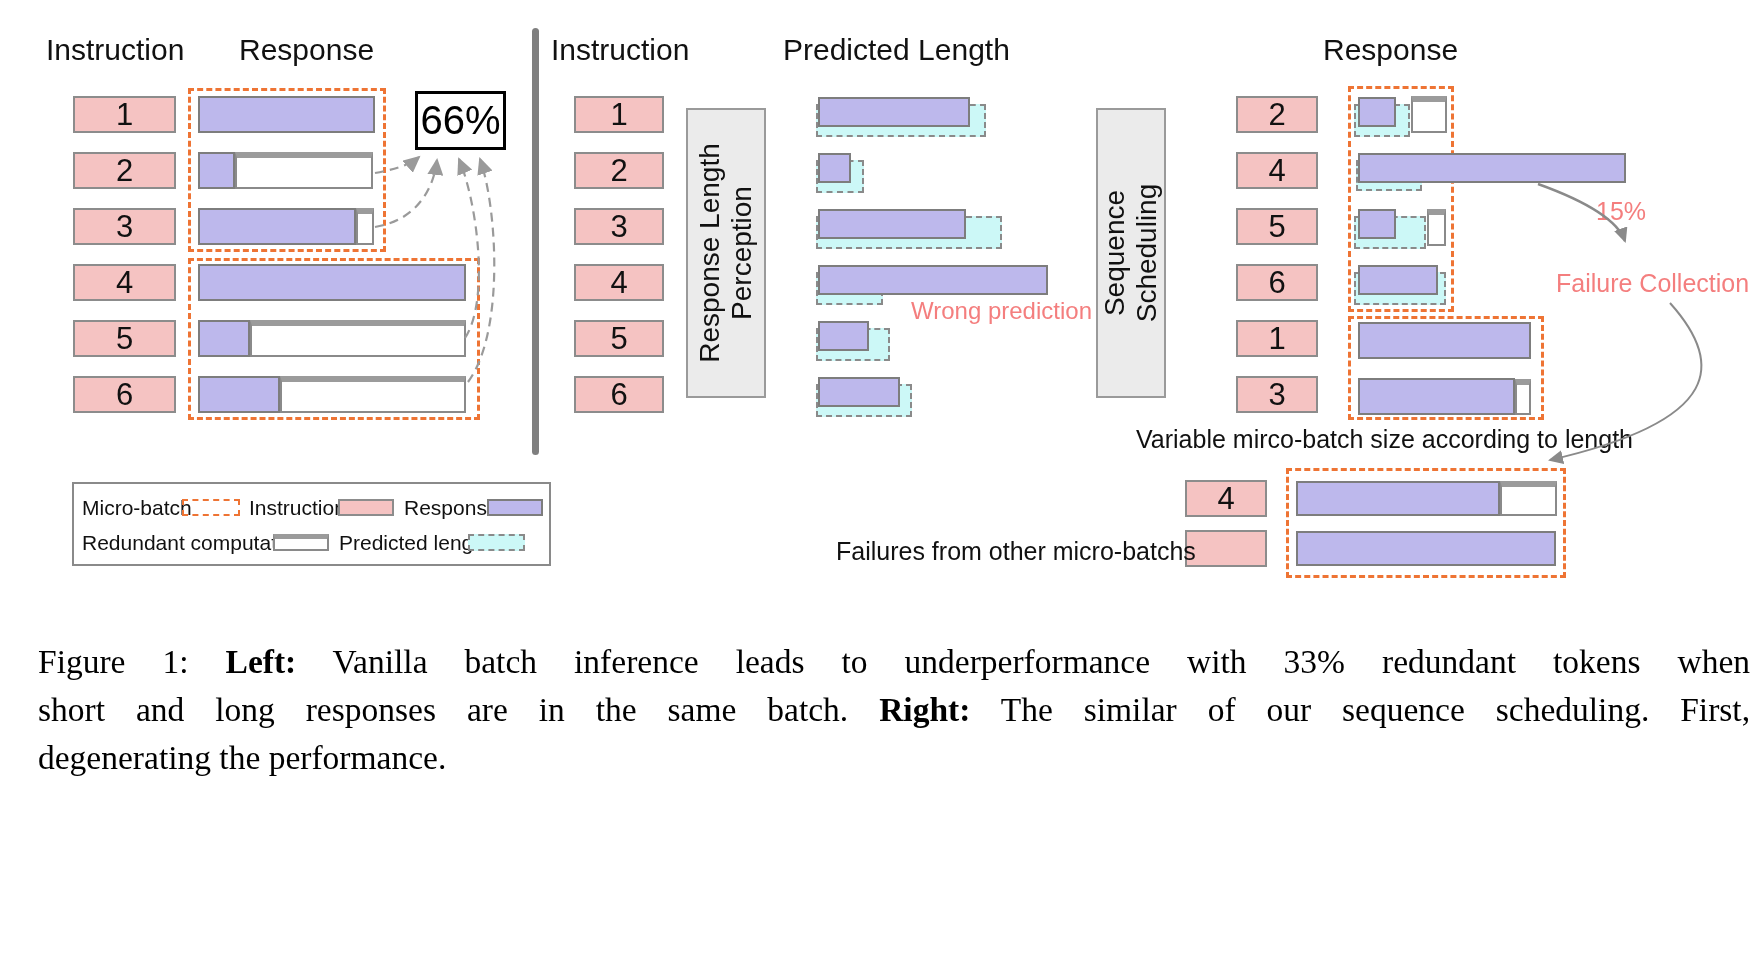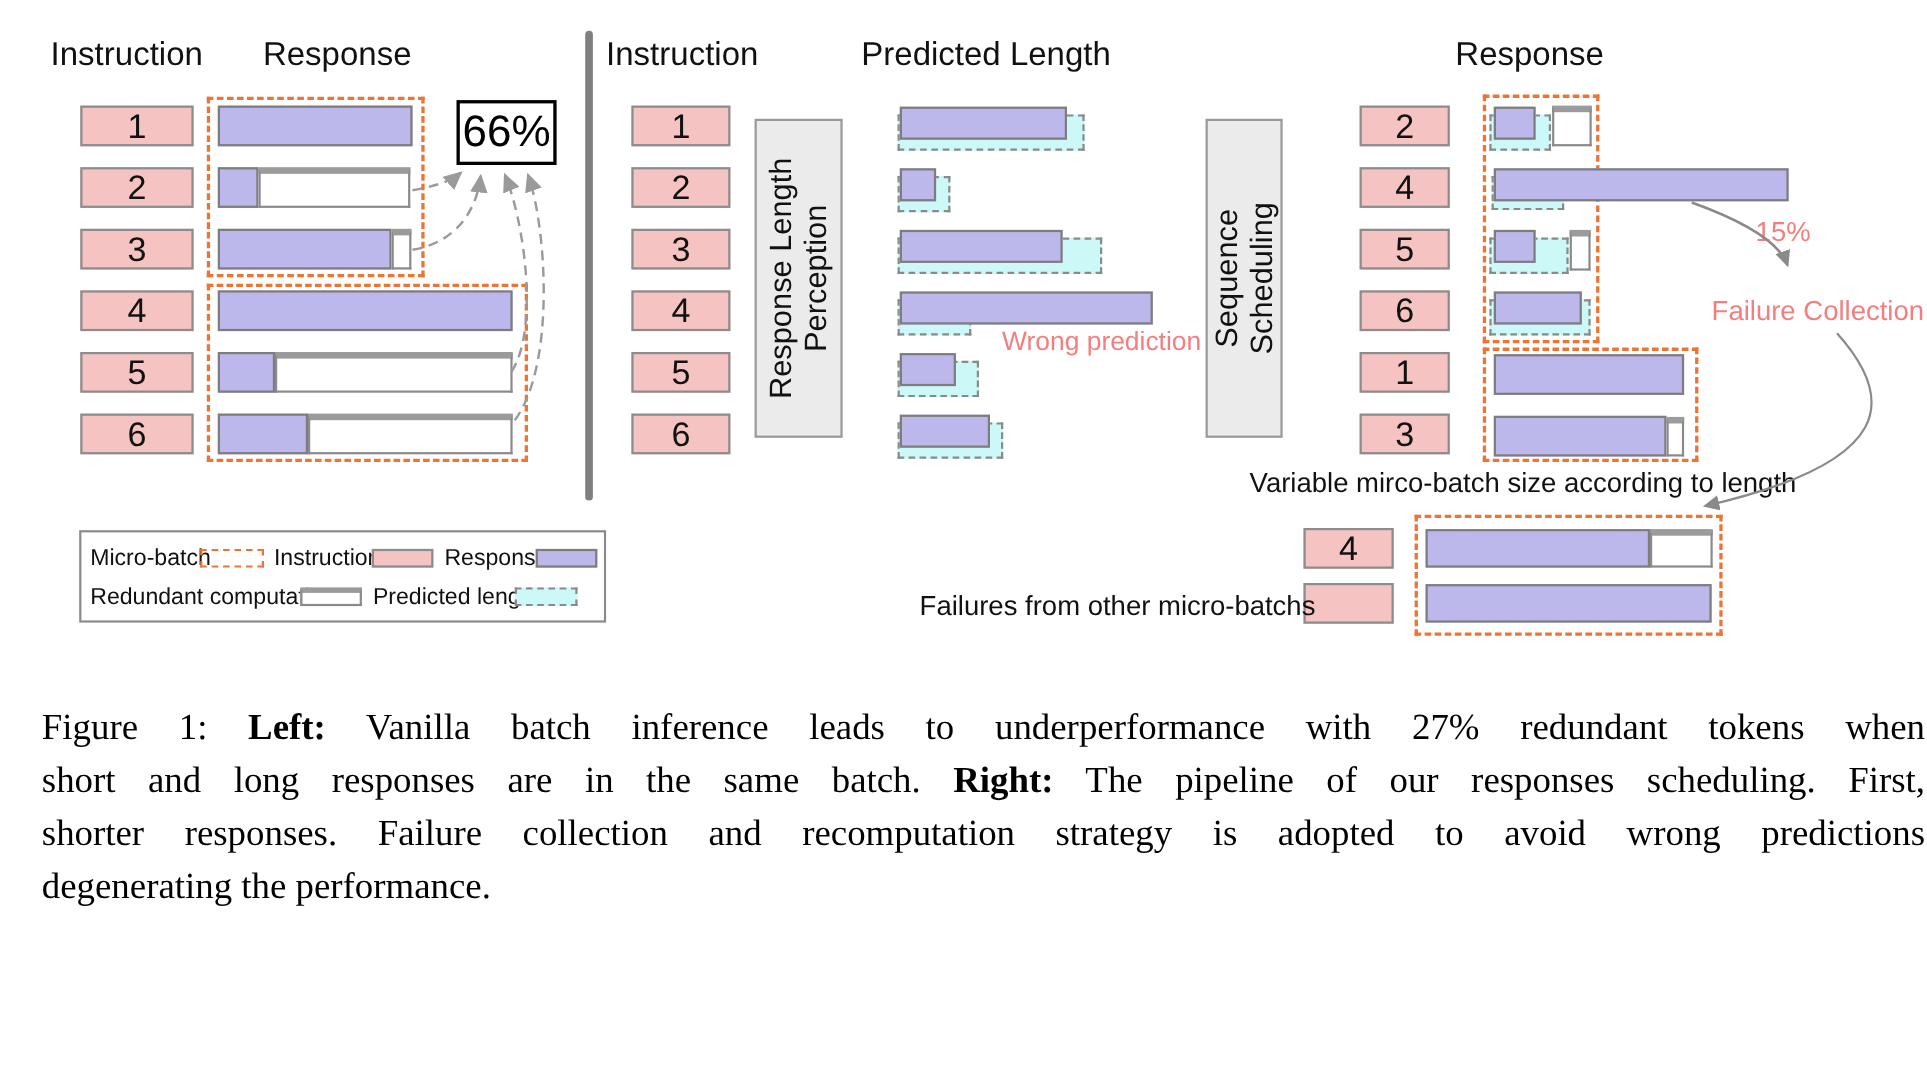--- a/index.html
+++ b/index.html
@@ -184,7 +184,7 @@
   </svg>
 
   <div class="caption">
-    <div class="cap-line justify"><span>Figure 1: </span><b>Left:</b><span> Vanilla batch inference leads to underperformance with 27% redundant tokens when</span></div>
+    <div class="cap-line justify"><span>Figure 1: </span><b>Left:</b><span> Vanilla batch inference leads to underperformance with 33% redundant tokens when</span></div>
     <div class="cap-line justify"><span>short and long responses are in the same batch. </span><b>Right:</b><span> The pipeline of our responses scheduling. First,</span></div>
     <div class="cap-line justify"><span>shorter responses. Failure collection and recomputation strategy is adopted to avoid wrong predictions</span></div>
     <div class="cap-line"><span>degenerating the performance.</span></div>

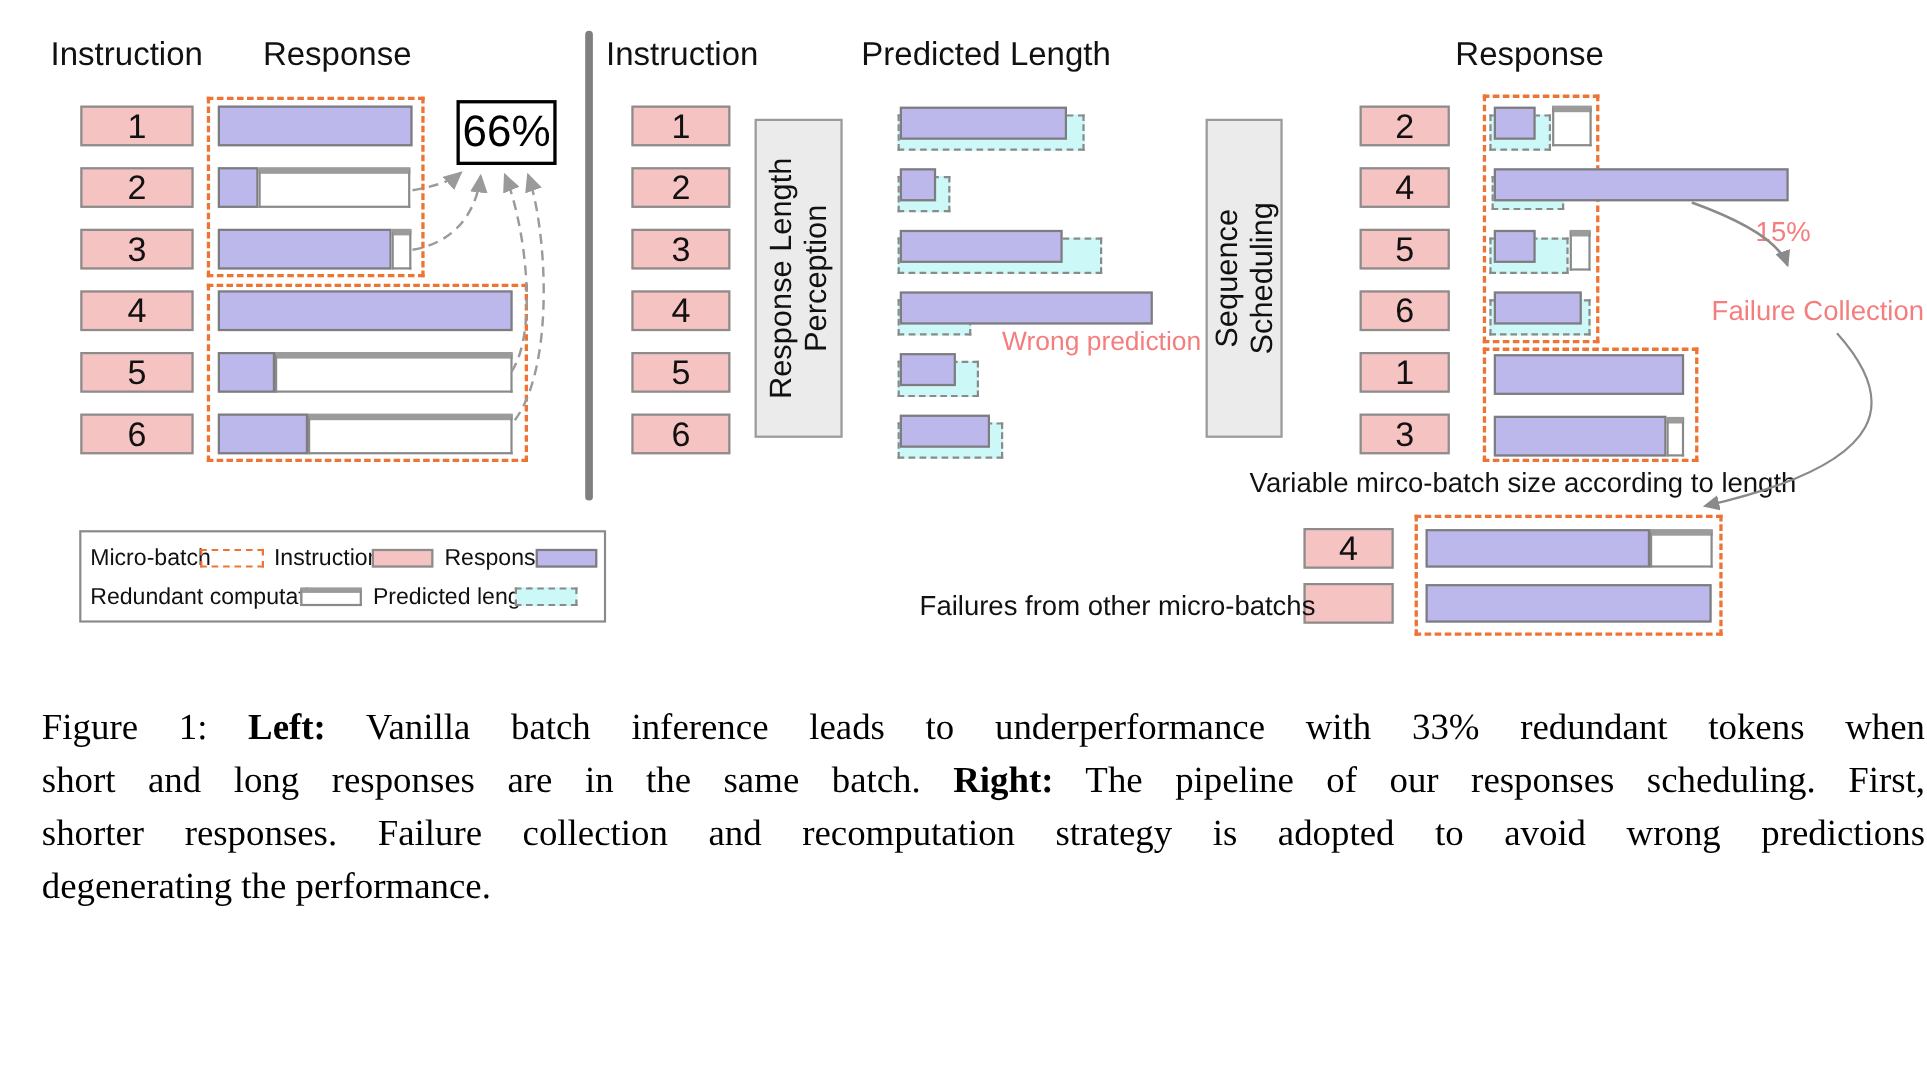--- a/index.html
+++ b/index.html
@@ -185,7 +185,7 @@
 
   <div class="caption">
     <div class="cap-line justify"><span>Figure 1: </span><b>Left:</b><span> Vanilla batch inference leads to underperformance with 33% redundant tokens when</span></div>
-    <div class="cap-line justify"><span>short and long responses are in the same batch. </span><b>Right:</b><span> The pipeline of our responses scheduling. First,</span></div>
+    <div class="cap-line justify"><span>short and long responses are in the same batch. </span><b>Right:</b><span> The similar of our sequence scheduling. First,</span></div>
     <div class="cap-line justify"><span>shorter responses. Failure collection and recomputation strategy is adopted to avoid wrong predictions</span></div>
     <div class="cap-line"><span>degenerating the performance.</span></div>
   </div>

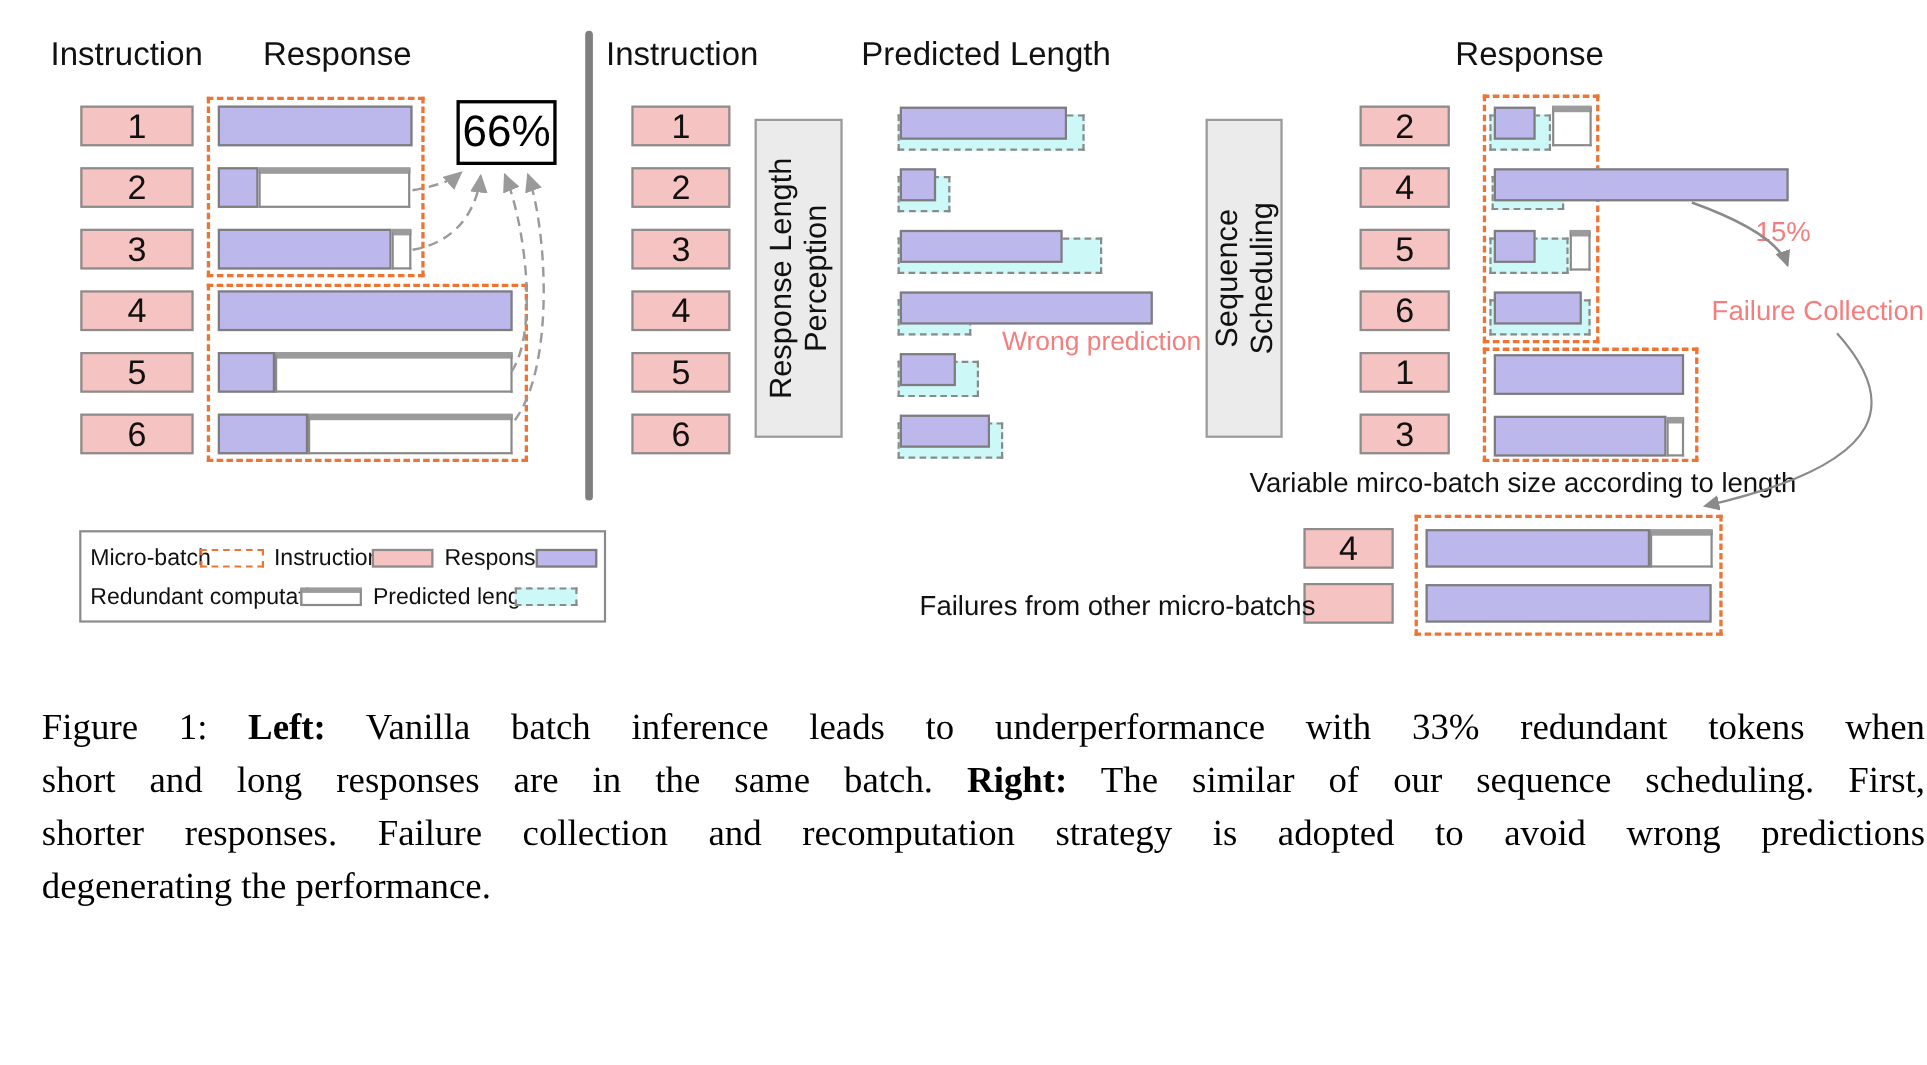--- a/index.html
+++ b/index.html
@@ -186,7 +186,6 @@
   <div class="caption">
     <div class="cap-line justify"><span>Figure 1: </span><b>Left:</b><span> Vanilla batch inference leads to underperformance with 33% redundant tokens when</span></div>
     <div class="cap-line justify"><span>short and long responses are in the same batch. </span><b>Right:</b><span> The similar of our sequence scheduling. First,</span></div>
-    <div class="cap-line justify"><span>shorter responses. Failure collection and recomputation strategy is adopted to avoid wrong predictions</span></div>
     <div class="cap-line"><span>degenerating the performance.</span></div>
   </div>
 

